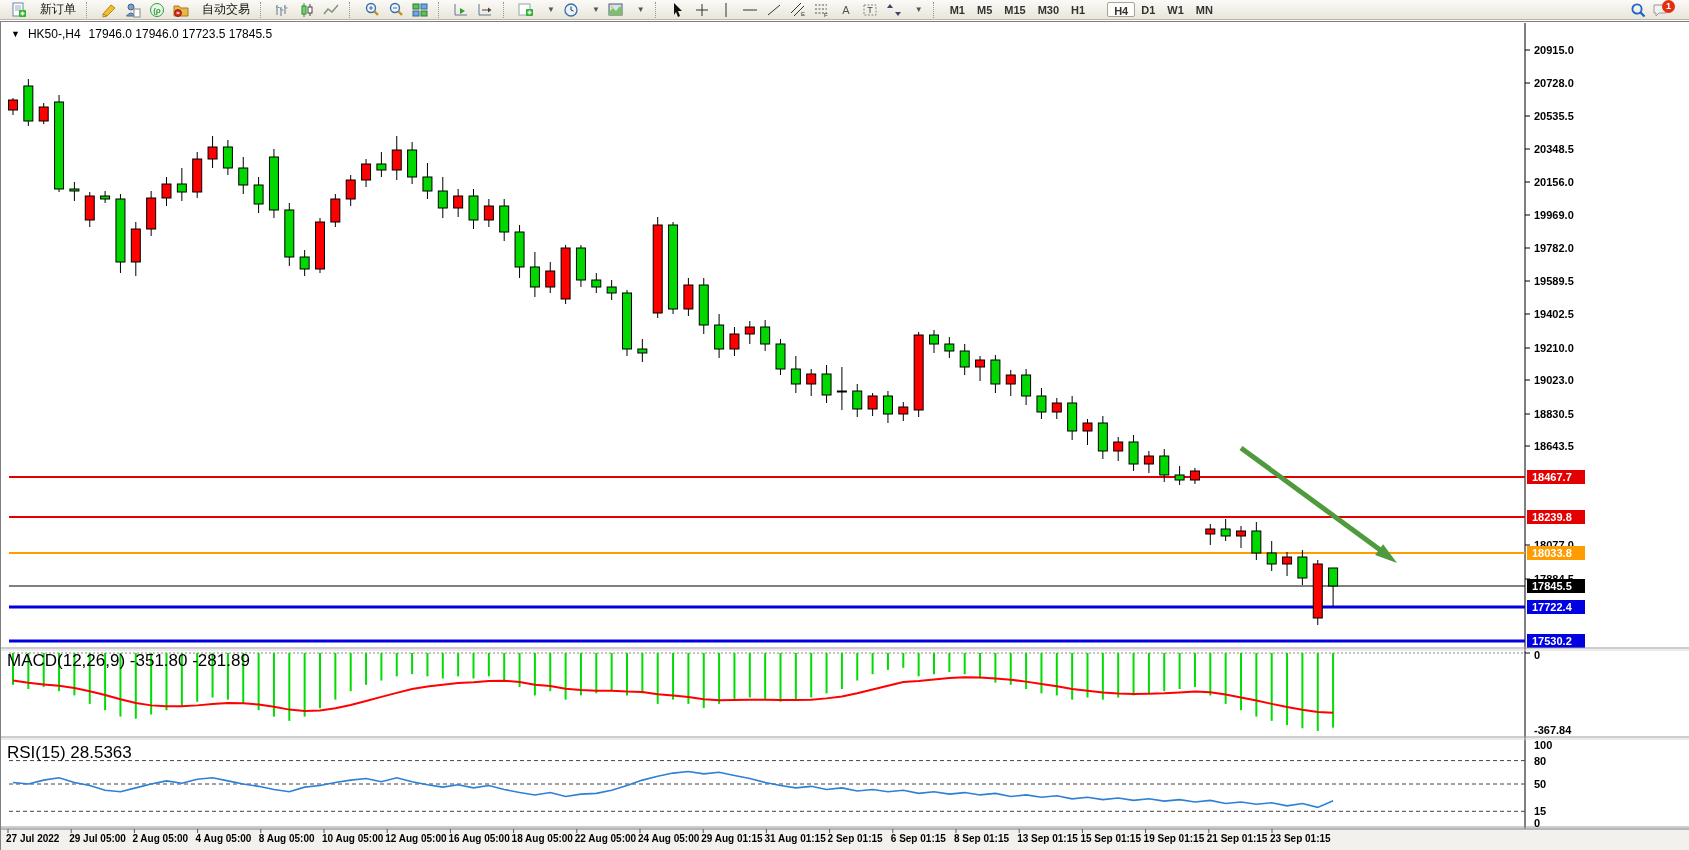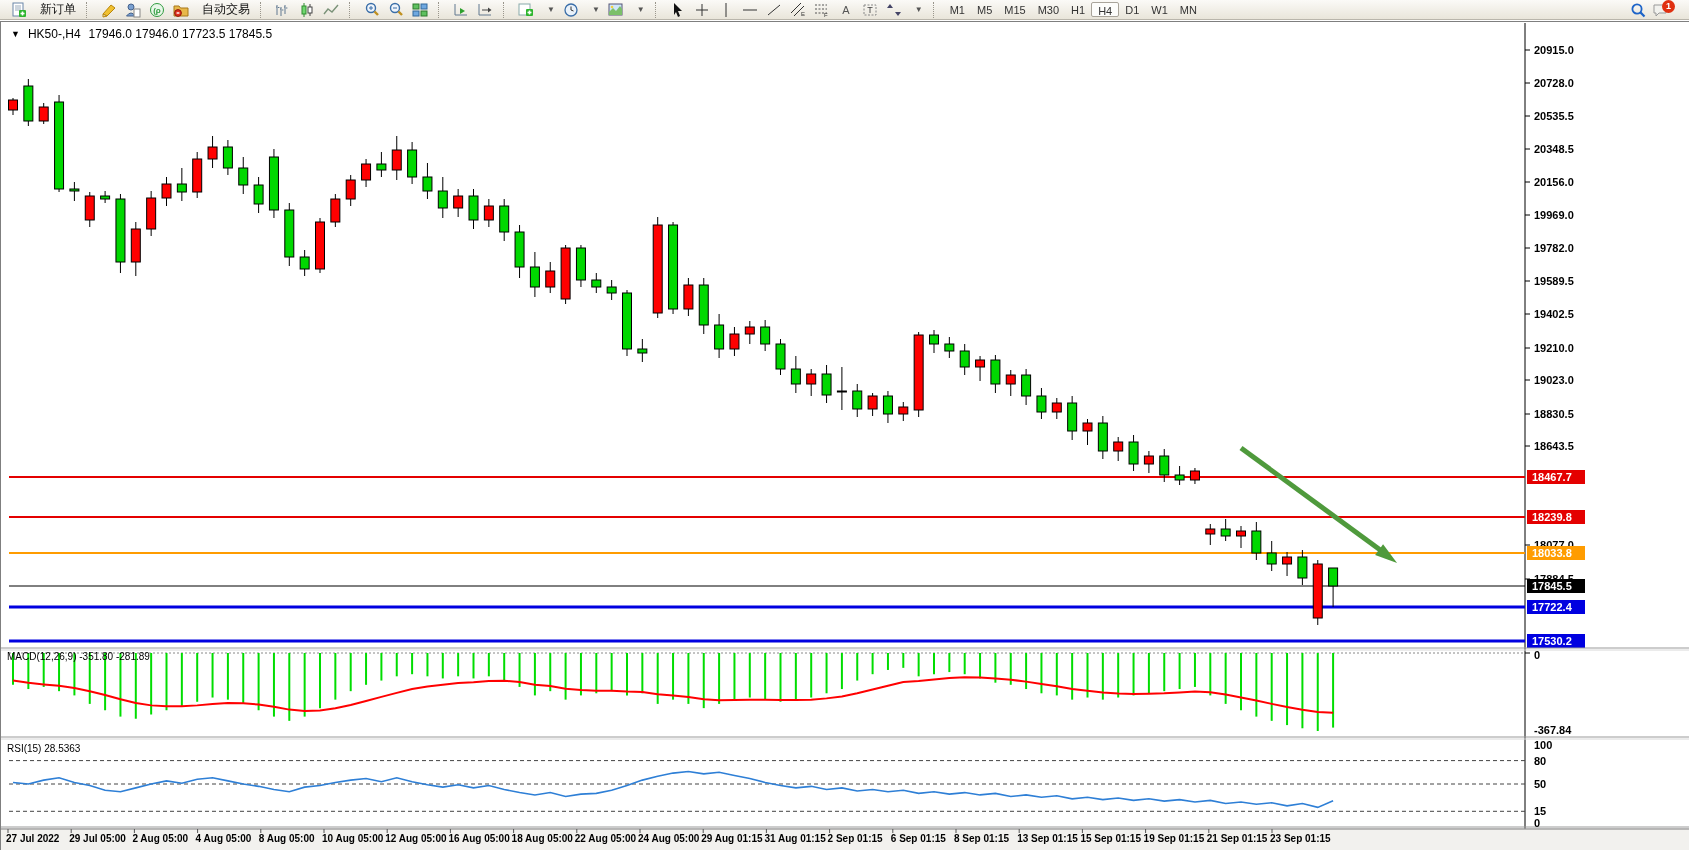--- a/index.html
+++ b/index.html
@@ -19,7 +19,7 @@
   .tbtn{ display:flex; align-items:center; gap:13px; padding:1px 4px; border-radius:2px; height:28px; }
   .ticon{ width:16px; height:16px; display:inline-block; }
   .tlabel{ font-size:12px; color:#111; }
-  .tf{ padding:1px 6px; font-size:11px; color:#333; height:15px; line-height:15px; }
+  .tf{ padding:1px 6px; font-size:11px; color:#333; height:15px; line-height:15px;font-weight:bold; }
   .tf.active{ background:#fdfdfb; border:1px solid #a9a49a; border-radius:2px; }
   .toolbar-right{ margin-left:auto; display:flex; align-items:center; gap:6px; padding-right:8px; }
   .badge-red{ background:#e03010; color:#fff; border-radius:50%; width:13px; height:13px;

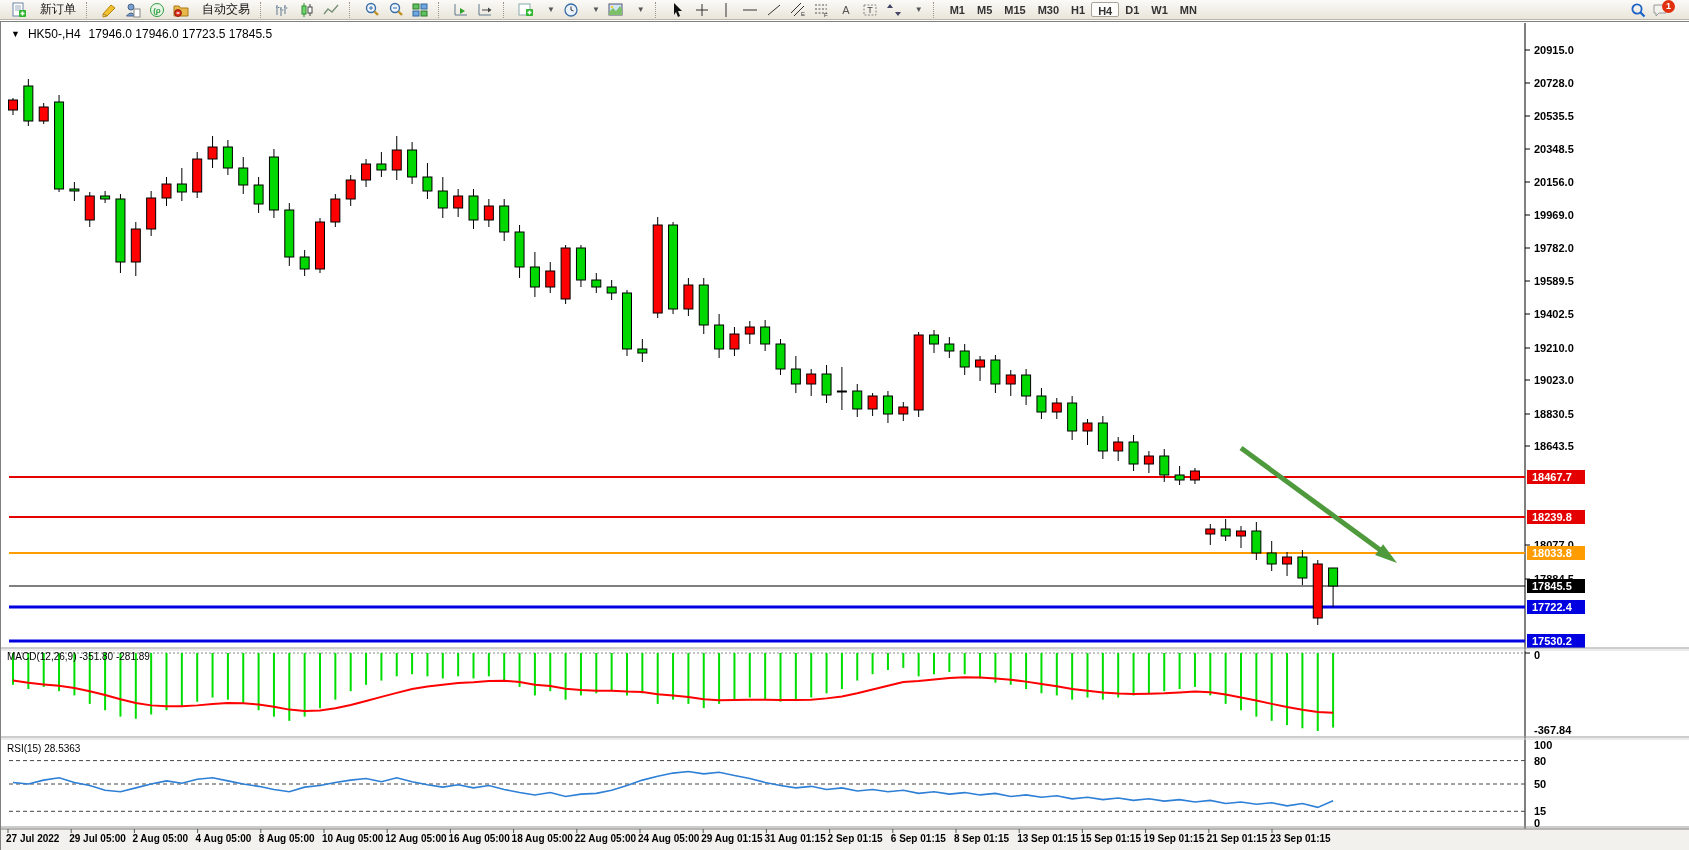--- a/index.html
+++ b/index.html
@@ -20,7 +20,7 @@
   .ticon{ width:16px; height:16px; display:inline-block; }
   .tlabel{ font-size:12px; color:#111; }
   .tf{ padding:1px 6px; font-size:11px; color:#333; height:15px; line-height:15px;font-weight:bold; }
-  .tf.active{ background:#fdfdfb; border:1px solid #a9a49a; border-radius:2px; }
+  .tf.active{ background:#fdfdfb; border:1px solid #a9a49a; border-radius:2px;margin-left:16px; }
   .toolbar-right{ margin-left:auto; display:flex; align-items:center; gap:6px; padding-right:8px; }
   .badge-red{ background:#e03010; color:#fff; border-radius:50%; width:13px; height:13px;
               font-size:9px; font-weight:bold; text-align:center; line-height:13px;

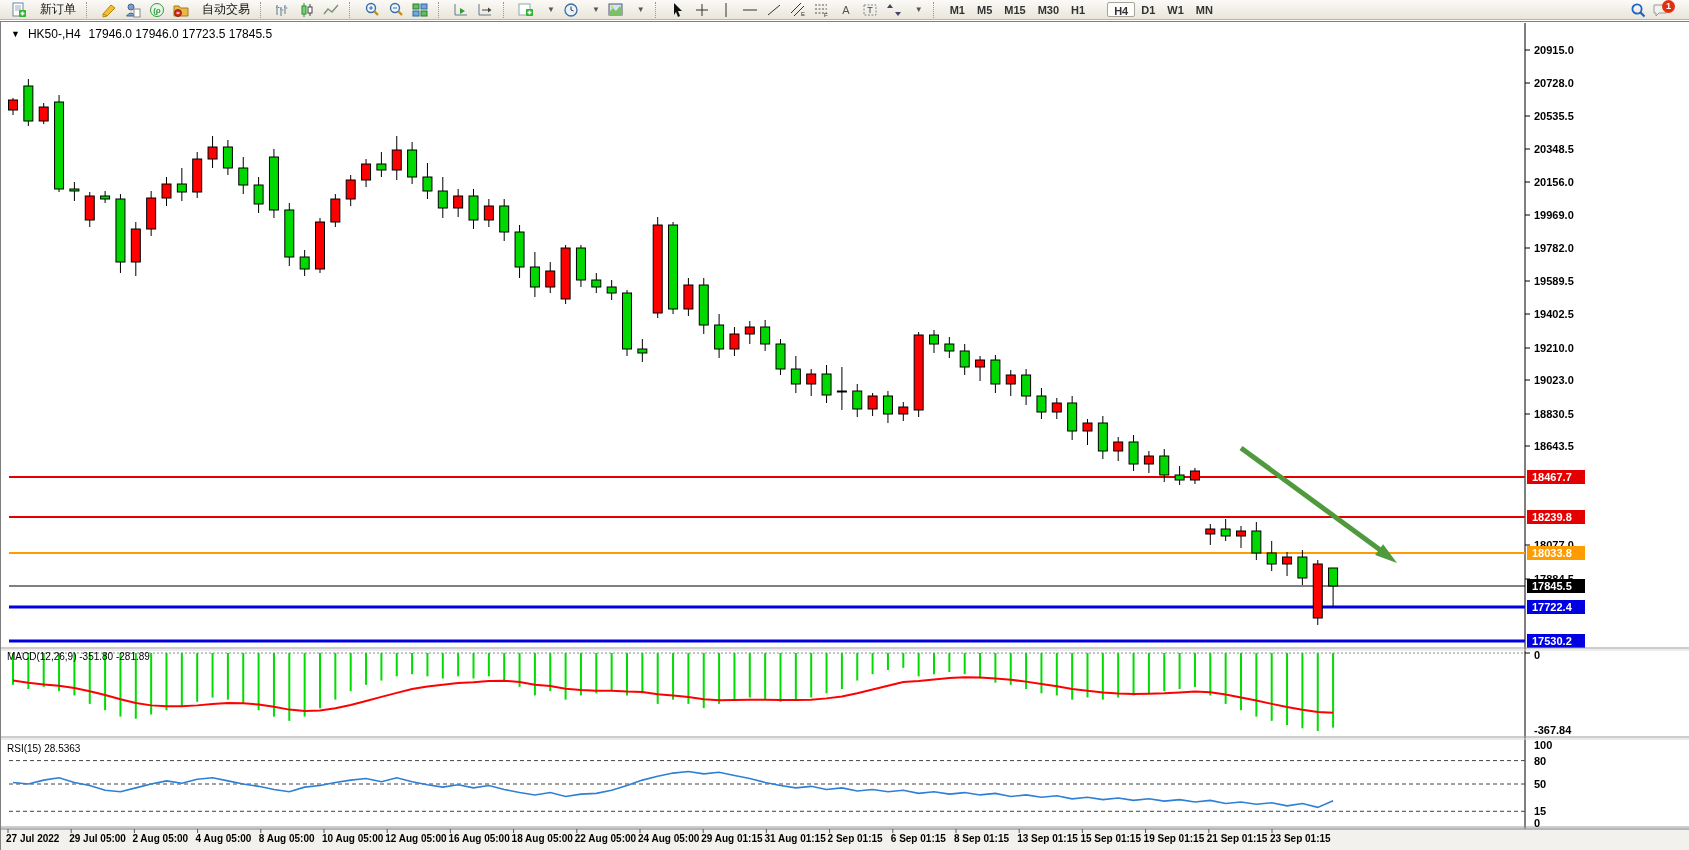--- a/index.html
+++ b/index.html
@@ -37,7 +37,7 @@
     display:flex; gap:8px; align-items:center;
   }
   .chart-title .tri{ font-size:9px; color:#000; }
-  .ind-label{ position:absolute; left:6px; font-size:10px; color:#000; }
+  .ind-label{ position:absolute; left:6px; font-size:17px; color:#000; }
   svg text{ font-family:"Liberation Sans", sans-serif; }
 </style>
 </head>

